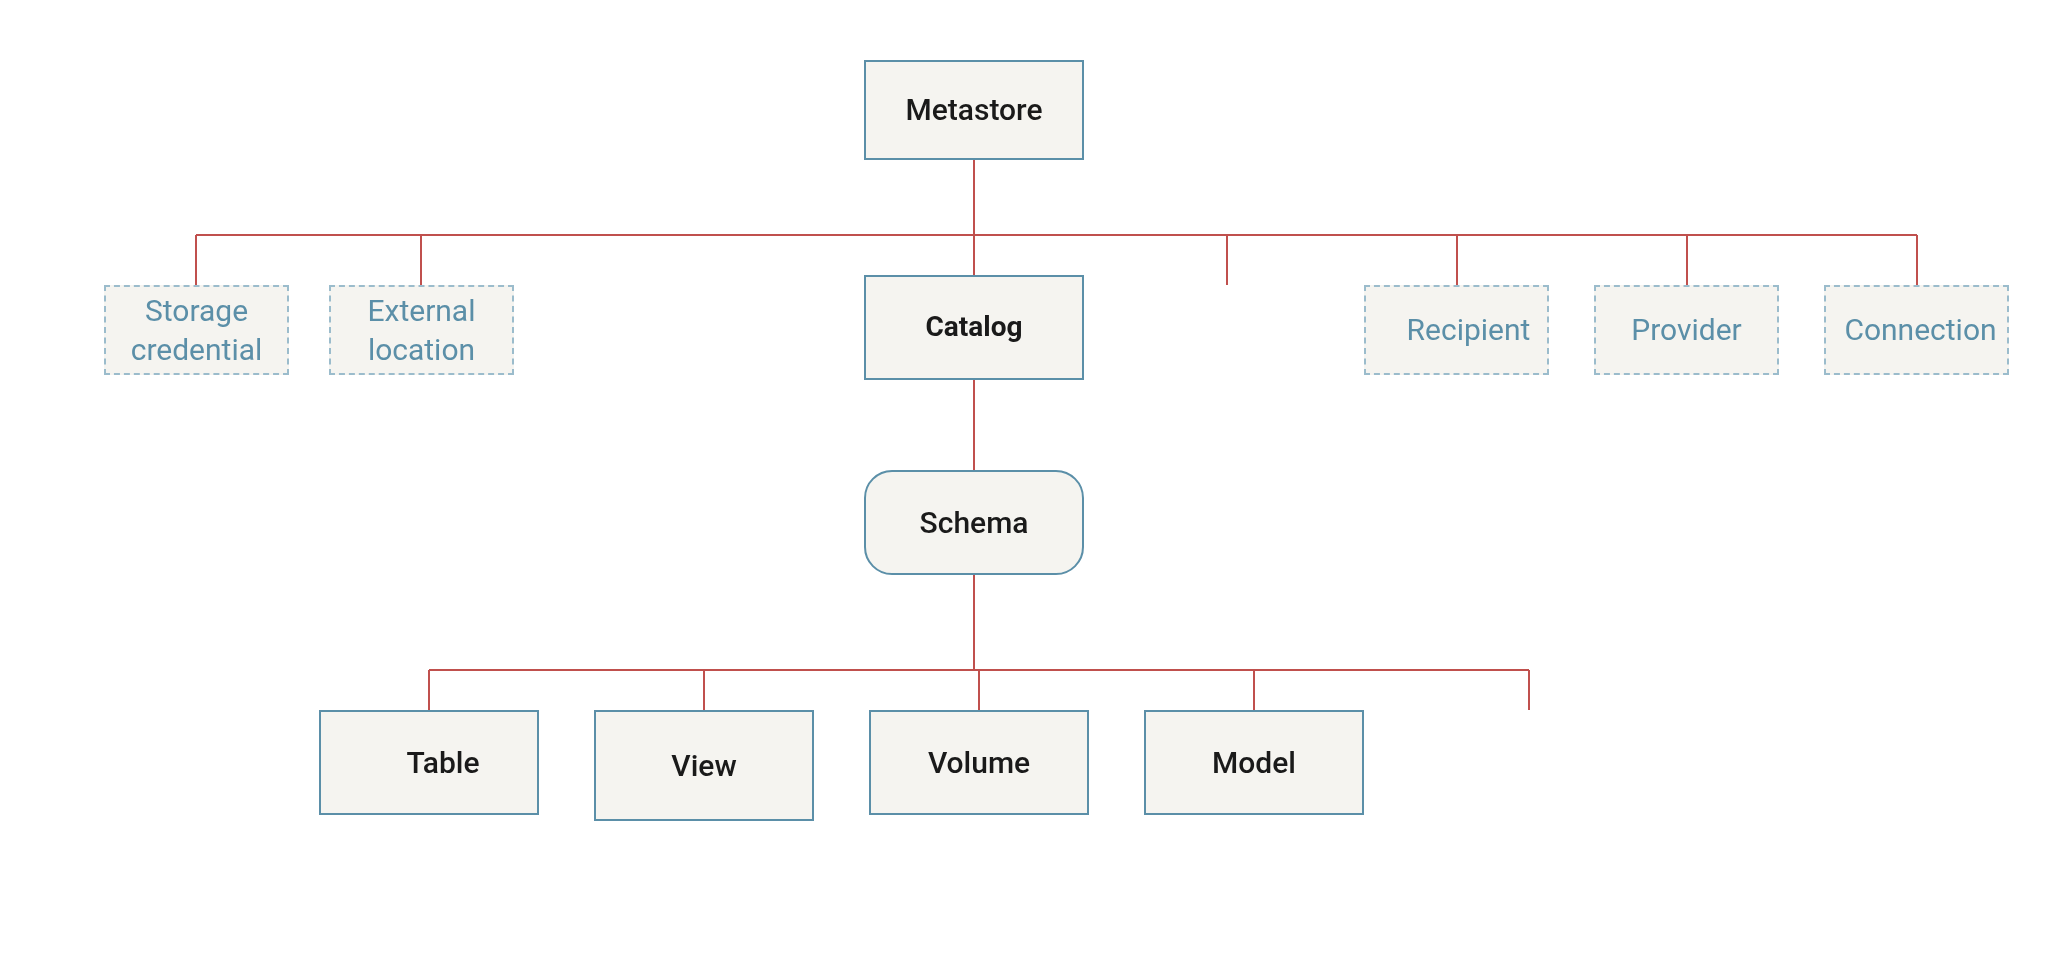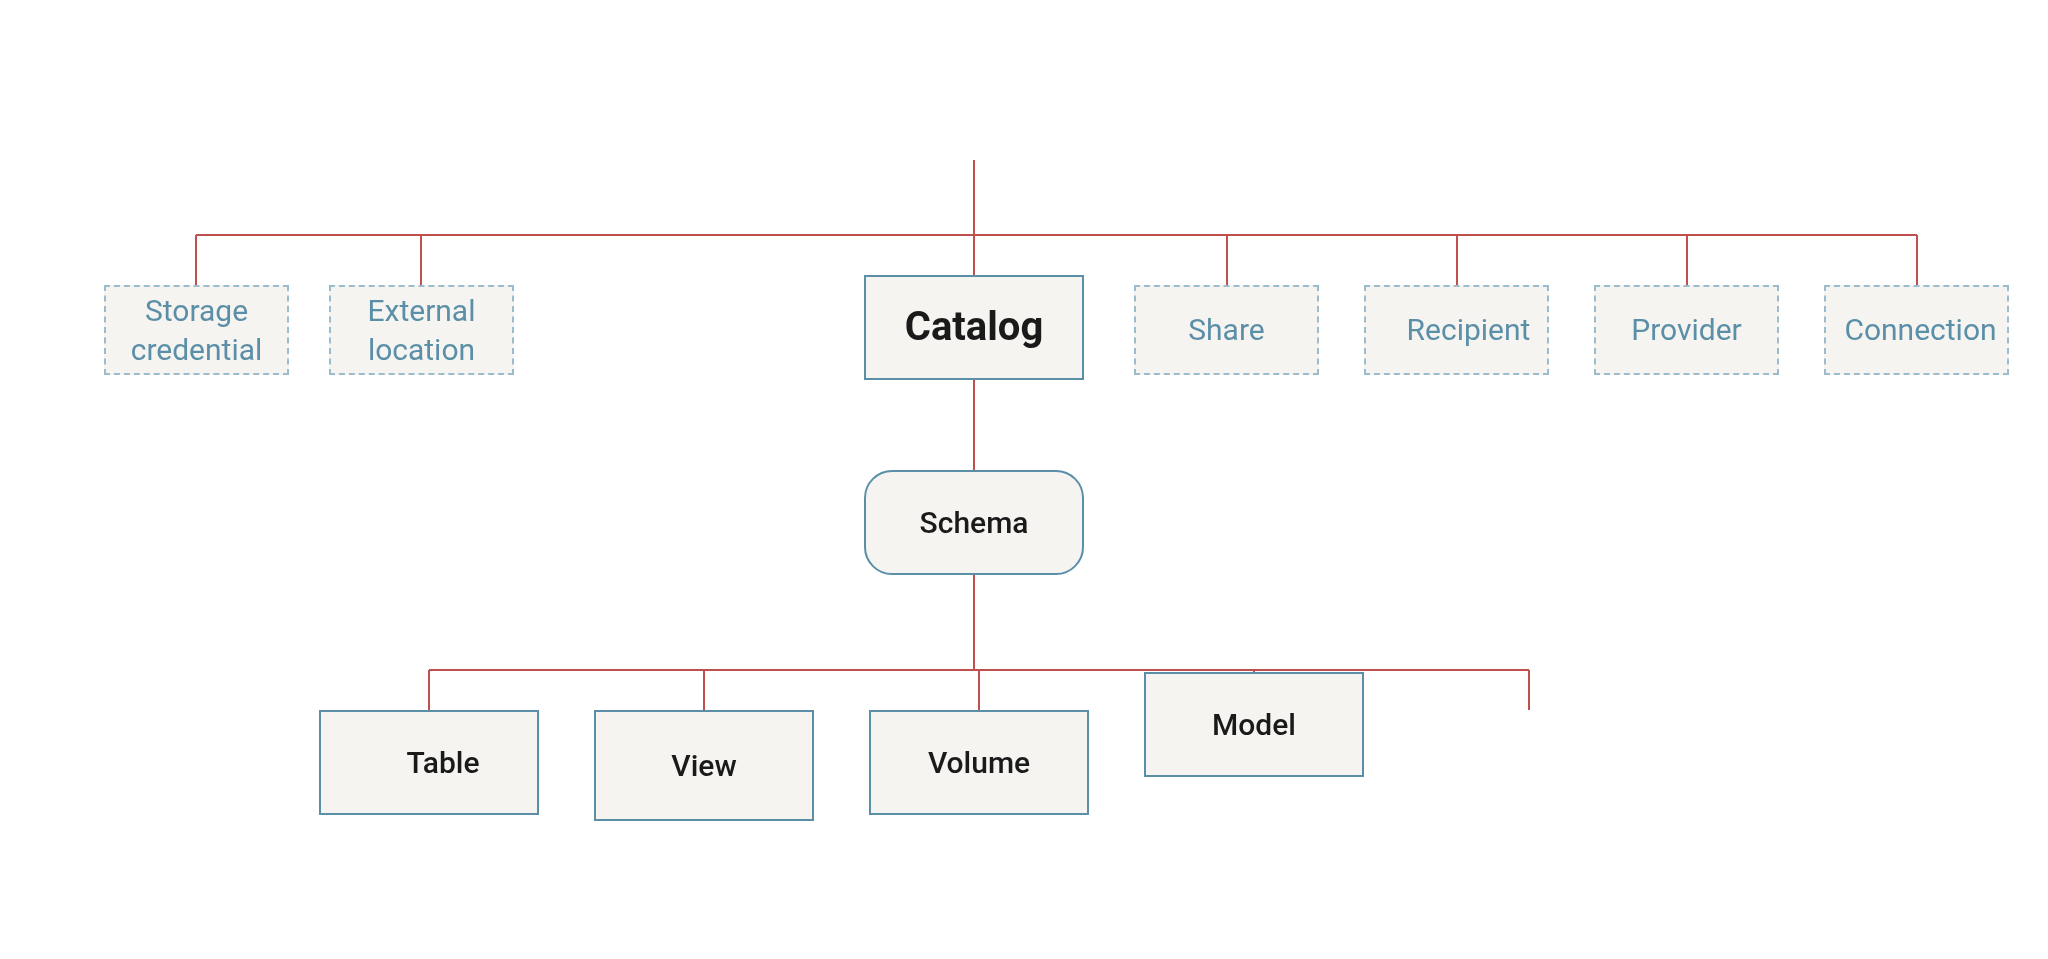--- a/index.html
+++ b/index.html
@@ -100,6 +100,7 @@
 
   </svg>
 
+<div class="node solid" style="left: 790px; top: 20px; width: 220px; height: 100px; white-space: pre-line;">Metastore</div>
     <div class="node solid bold" style="left: 790px; top: 235px; width: 220px; height: 105px; white-space: pre-line;">Catalog</div>
     <div class="node solid" style="left: 790px; top: 430px; width: 220px; height: 105px; white-space: pre-line; border-radius: 28px;">Schema</div>
     <div class="node dashed" style="left: 30px; top: 245px; width: 185px; height: 90px; white-space: pre-line;">Storage

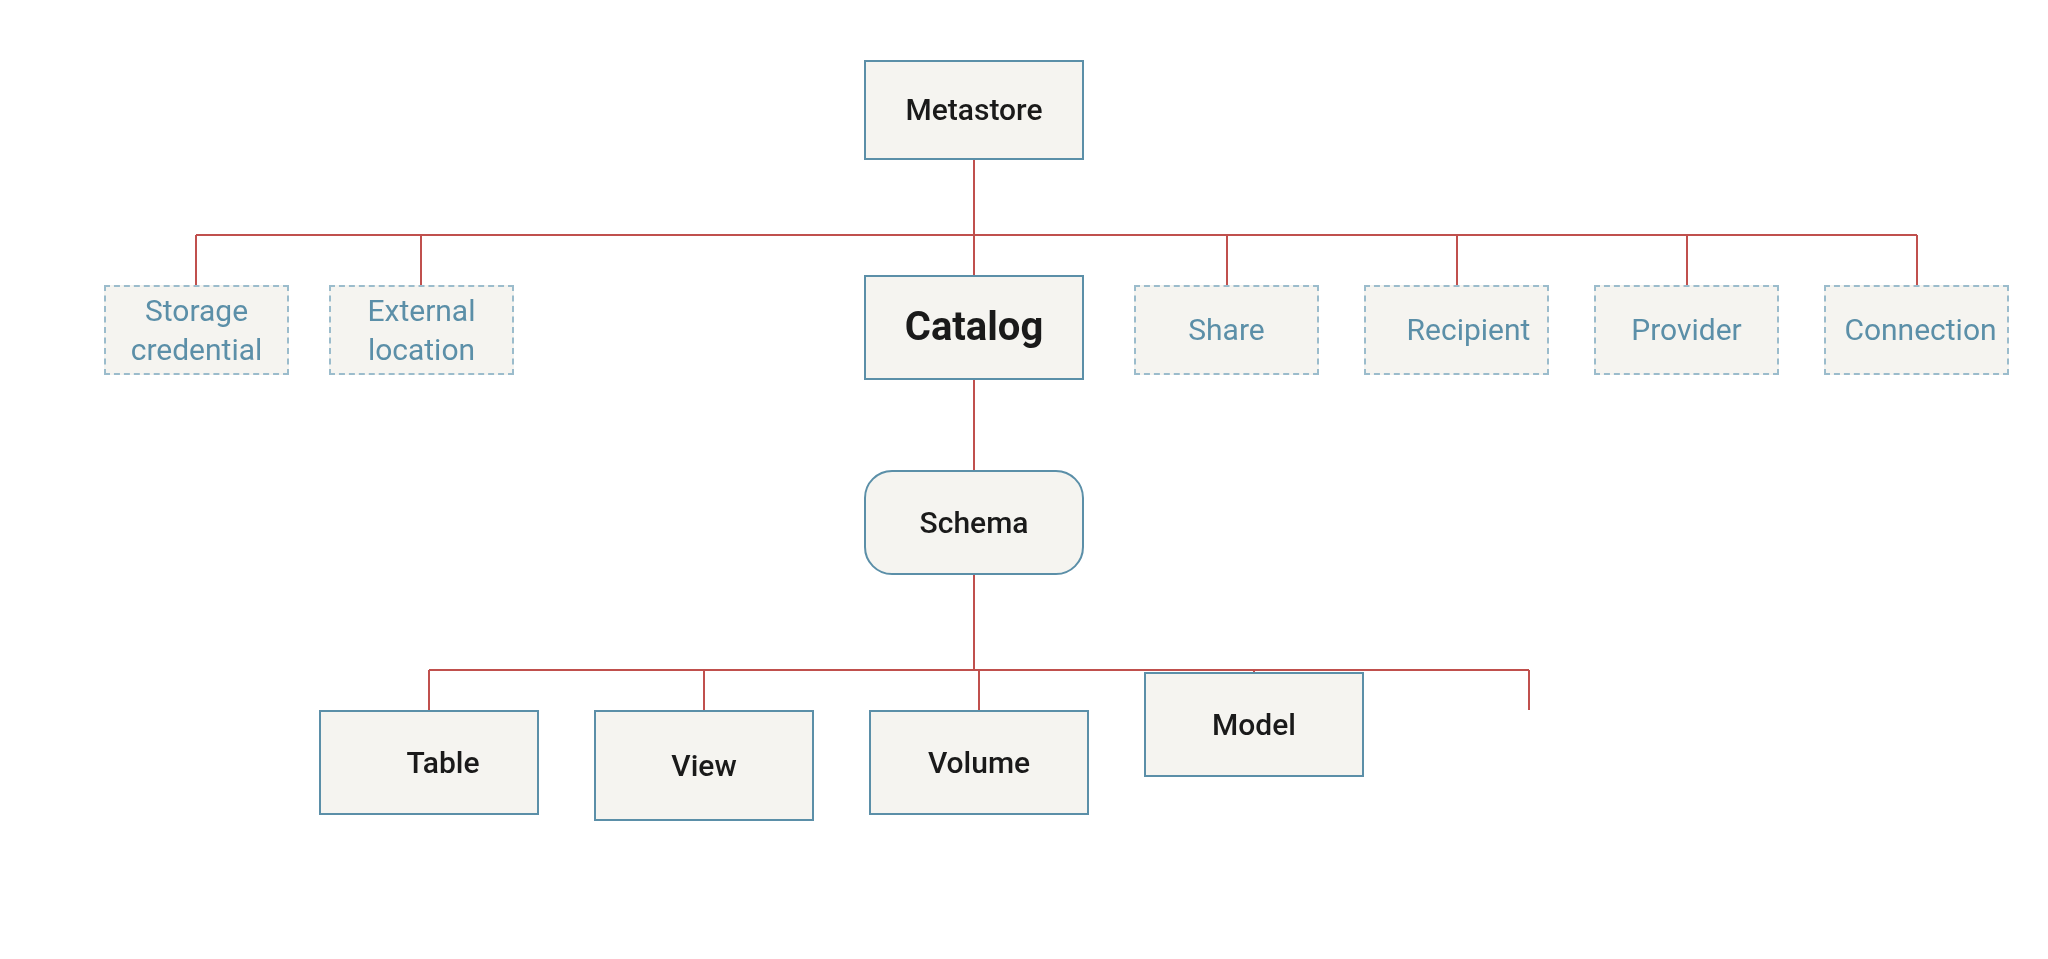--- a/index.html
+++ b/index.html
@@ -41,7 +41,7 @@
 
     .node.solid.bold {
       font-weight: 700;
-      font-size: 40px;
+      font-size: 28px;
     }
 
     .node.dashed {

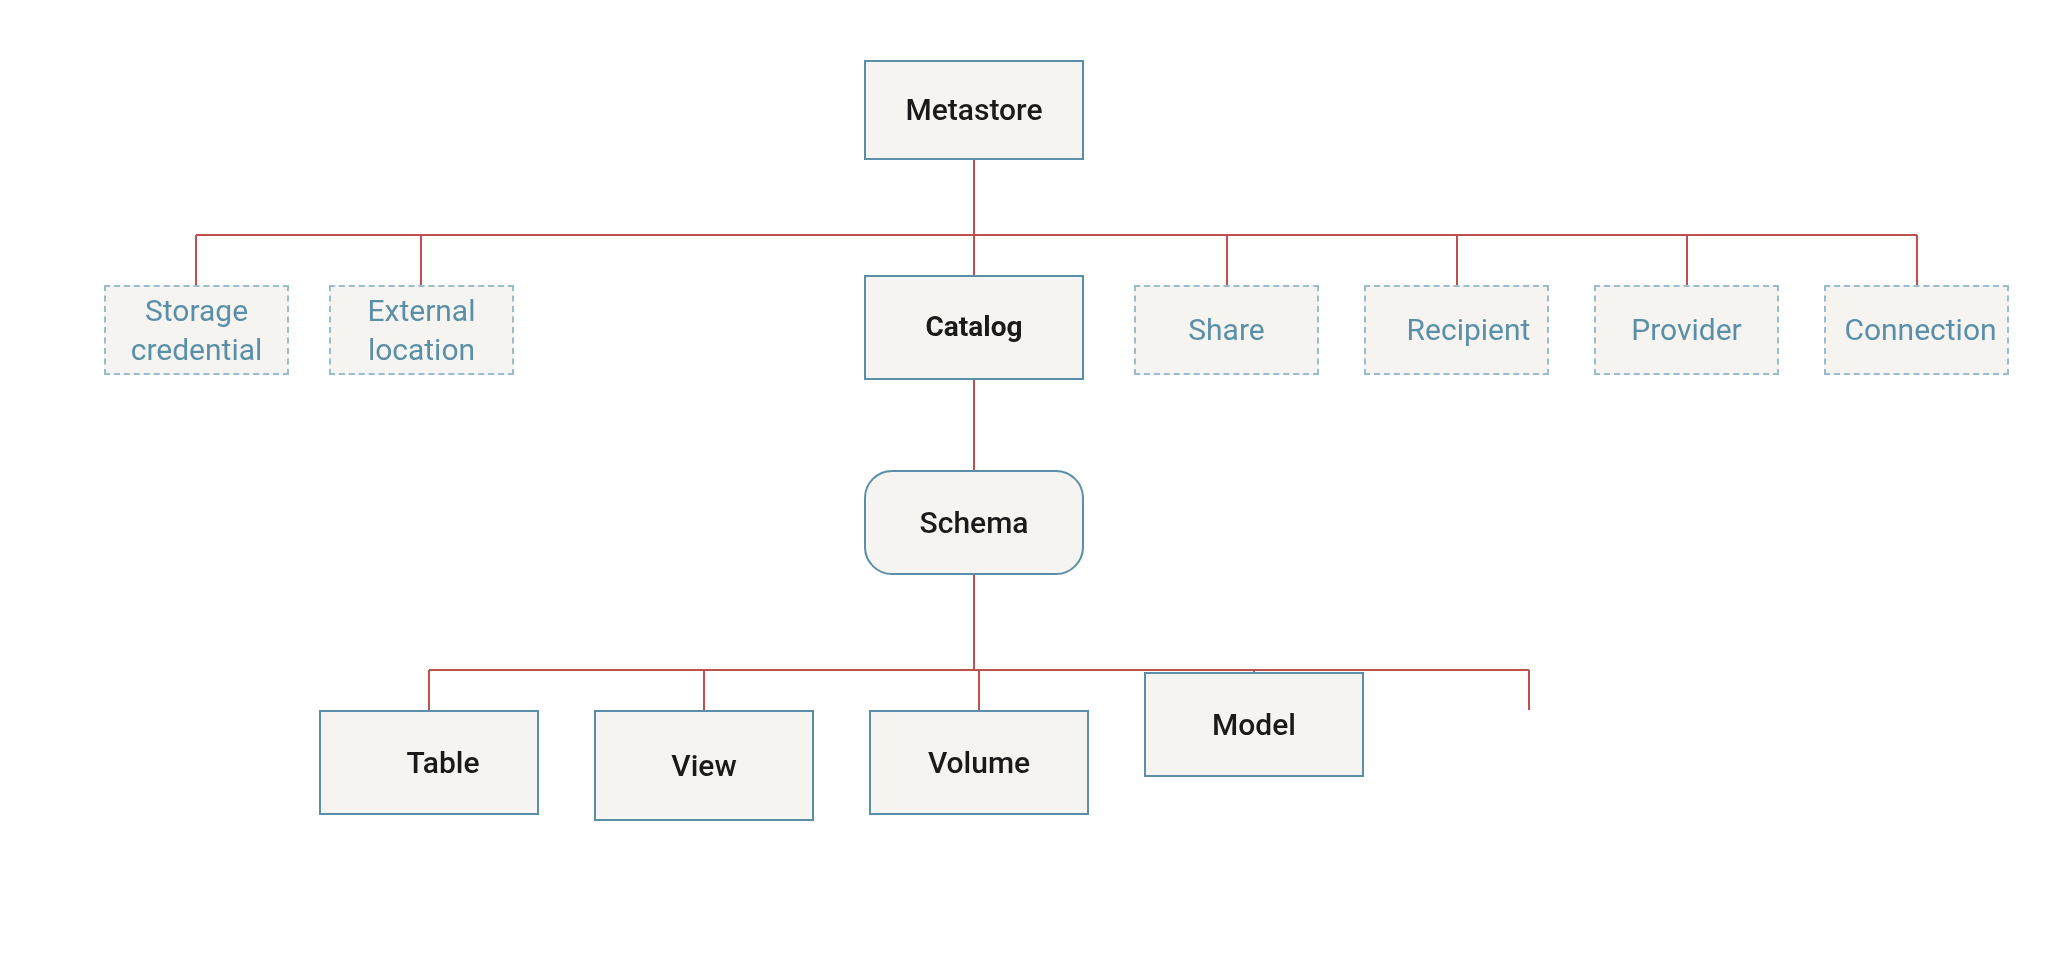--- a/index.html
+++ b/index.html
@@ -107,7 +107,6 @@
 credential</div>
     <div class="node dashed" style="left: 255px; top: 245px; width: 185px; height: 90px; white-space: pre-line;">External
 location</div>
-    <div class="node dashed" style="left: 1060px; top: 245px; width: 185px; height: 90px; white-space: pre-line;">Share</div>
     <div class="node dashed" style="left: 1290px; top: 245px; width: 185px; height: 90px; white-space: pre-line; padding-left: 24px;">Recipient</div>
     <div class="node dashed" style="left: 1520px; top: 245px; width: 185px; height: 90px; white-space: pre-line;">Provider</div>
     <div class="node dashed" style="left: 1750px; top: 245px; width: 185px; height: 90px; white-space: pre-line; padding-left: 8px;">Connection</div>

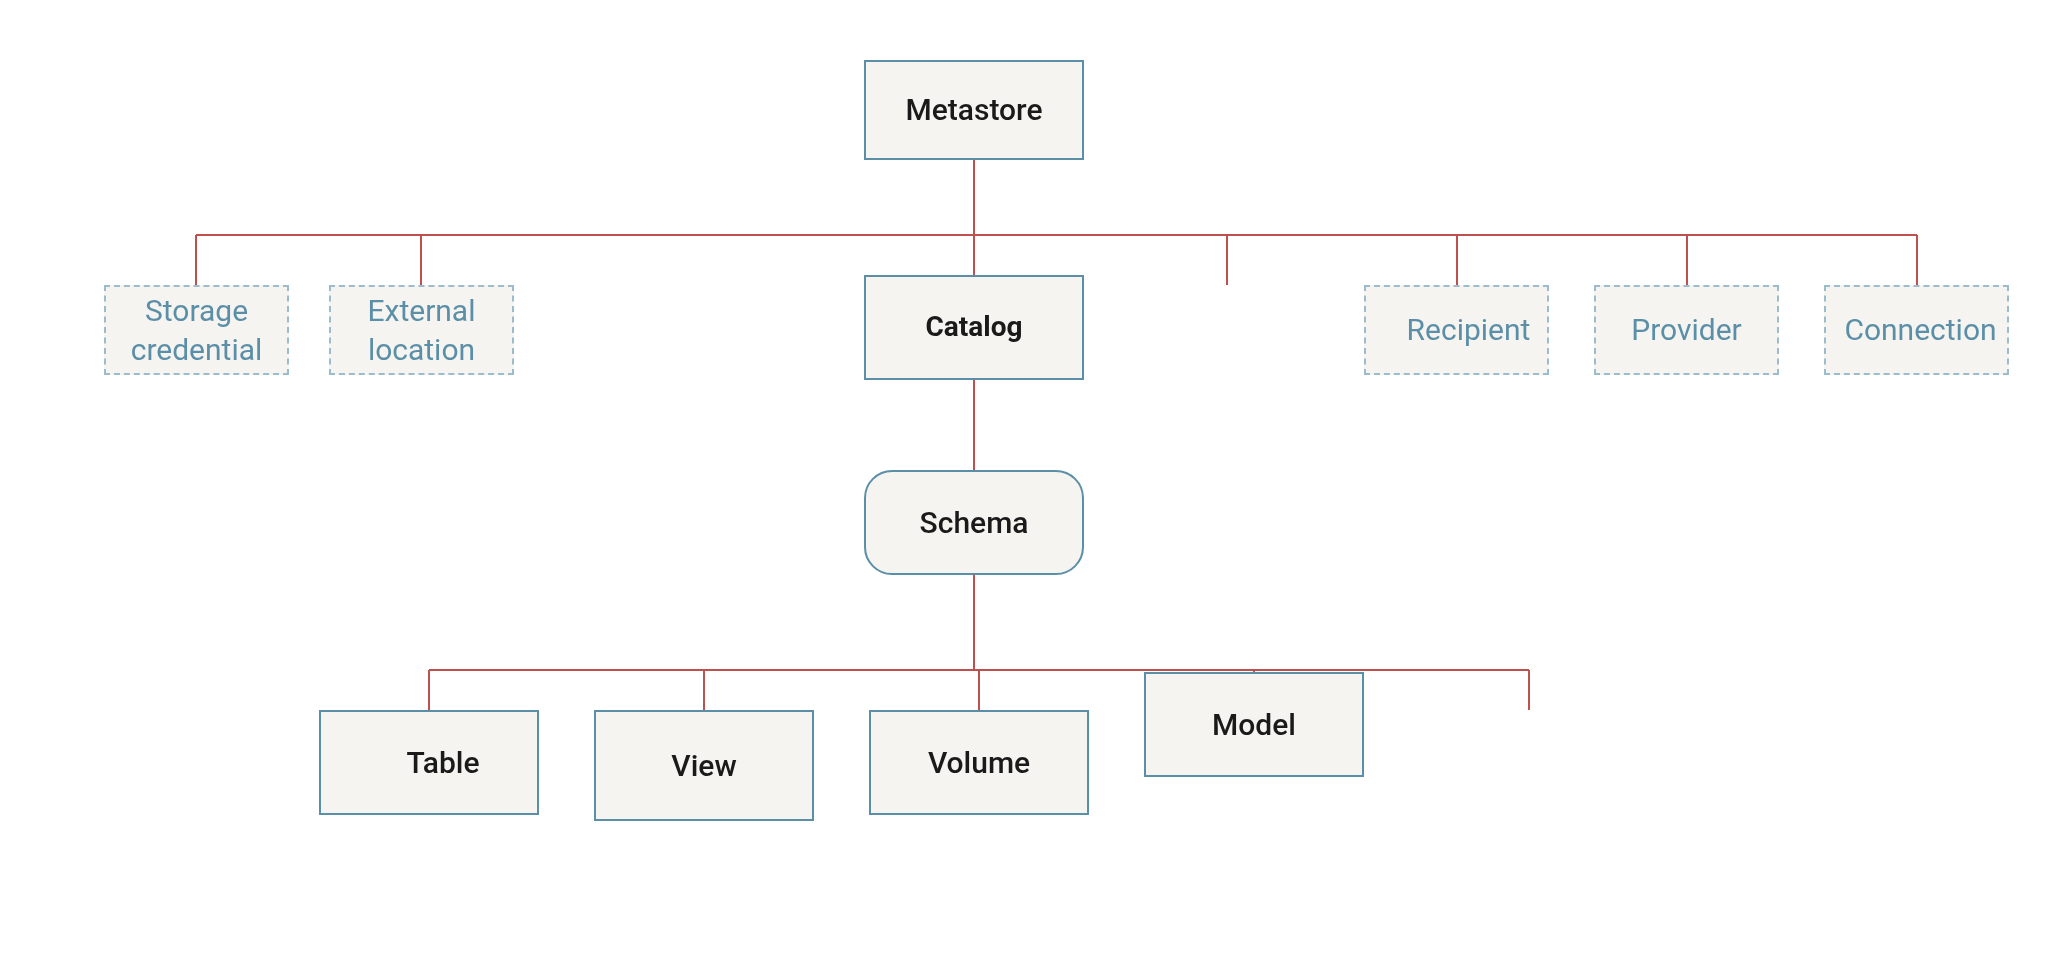--- a/index.html
+++ b/index.html
@@ -113,7 +113,7 @@
     <div class="node solid" style="left: 245px; top: 670px; width: 220px; height: 105px; white-space: pre-line; padding-left: 28px;">Table</div>
     <div class="node solid" style="left: 520px; top: 670px; width: 220px; height: 111px; white-space: pre-line;">View</div>
     <div class="node solid" style="left: 795px; top: 670px; width: 220px; height: 105px; white-space: pre-line;">Volume</div>
-    <div class="node solid" style="left: 1070px; top: 632px; width: 220px; height: 105px; white-space: pre-line;">Model</div>
+    <div class="node solid" style="left: 1070px; top: 670px; width: 220px; height: 105px; white-space: pre-line;">Model</div>
   </div>
 
 </body></html>

